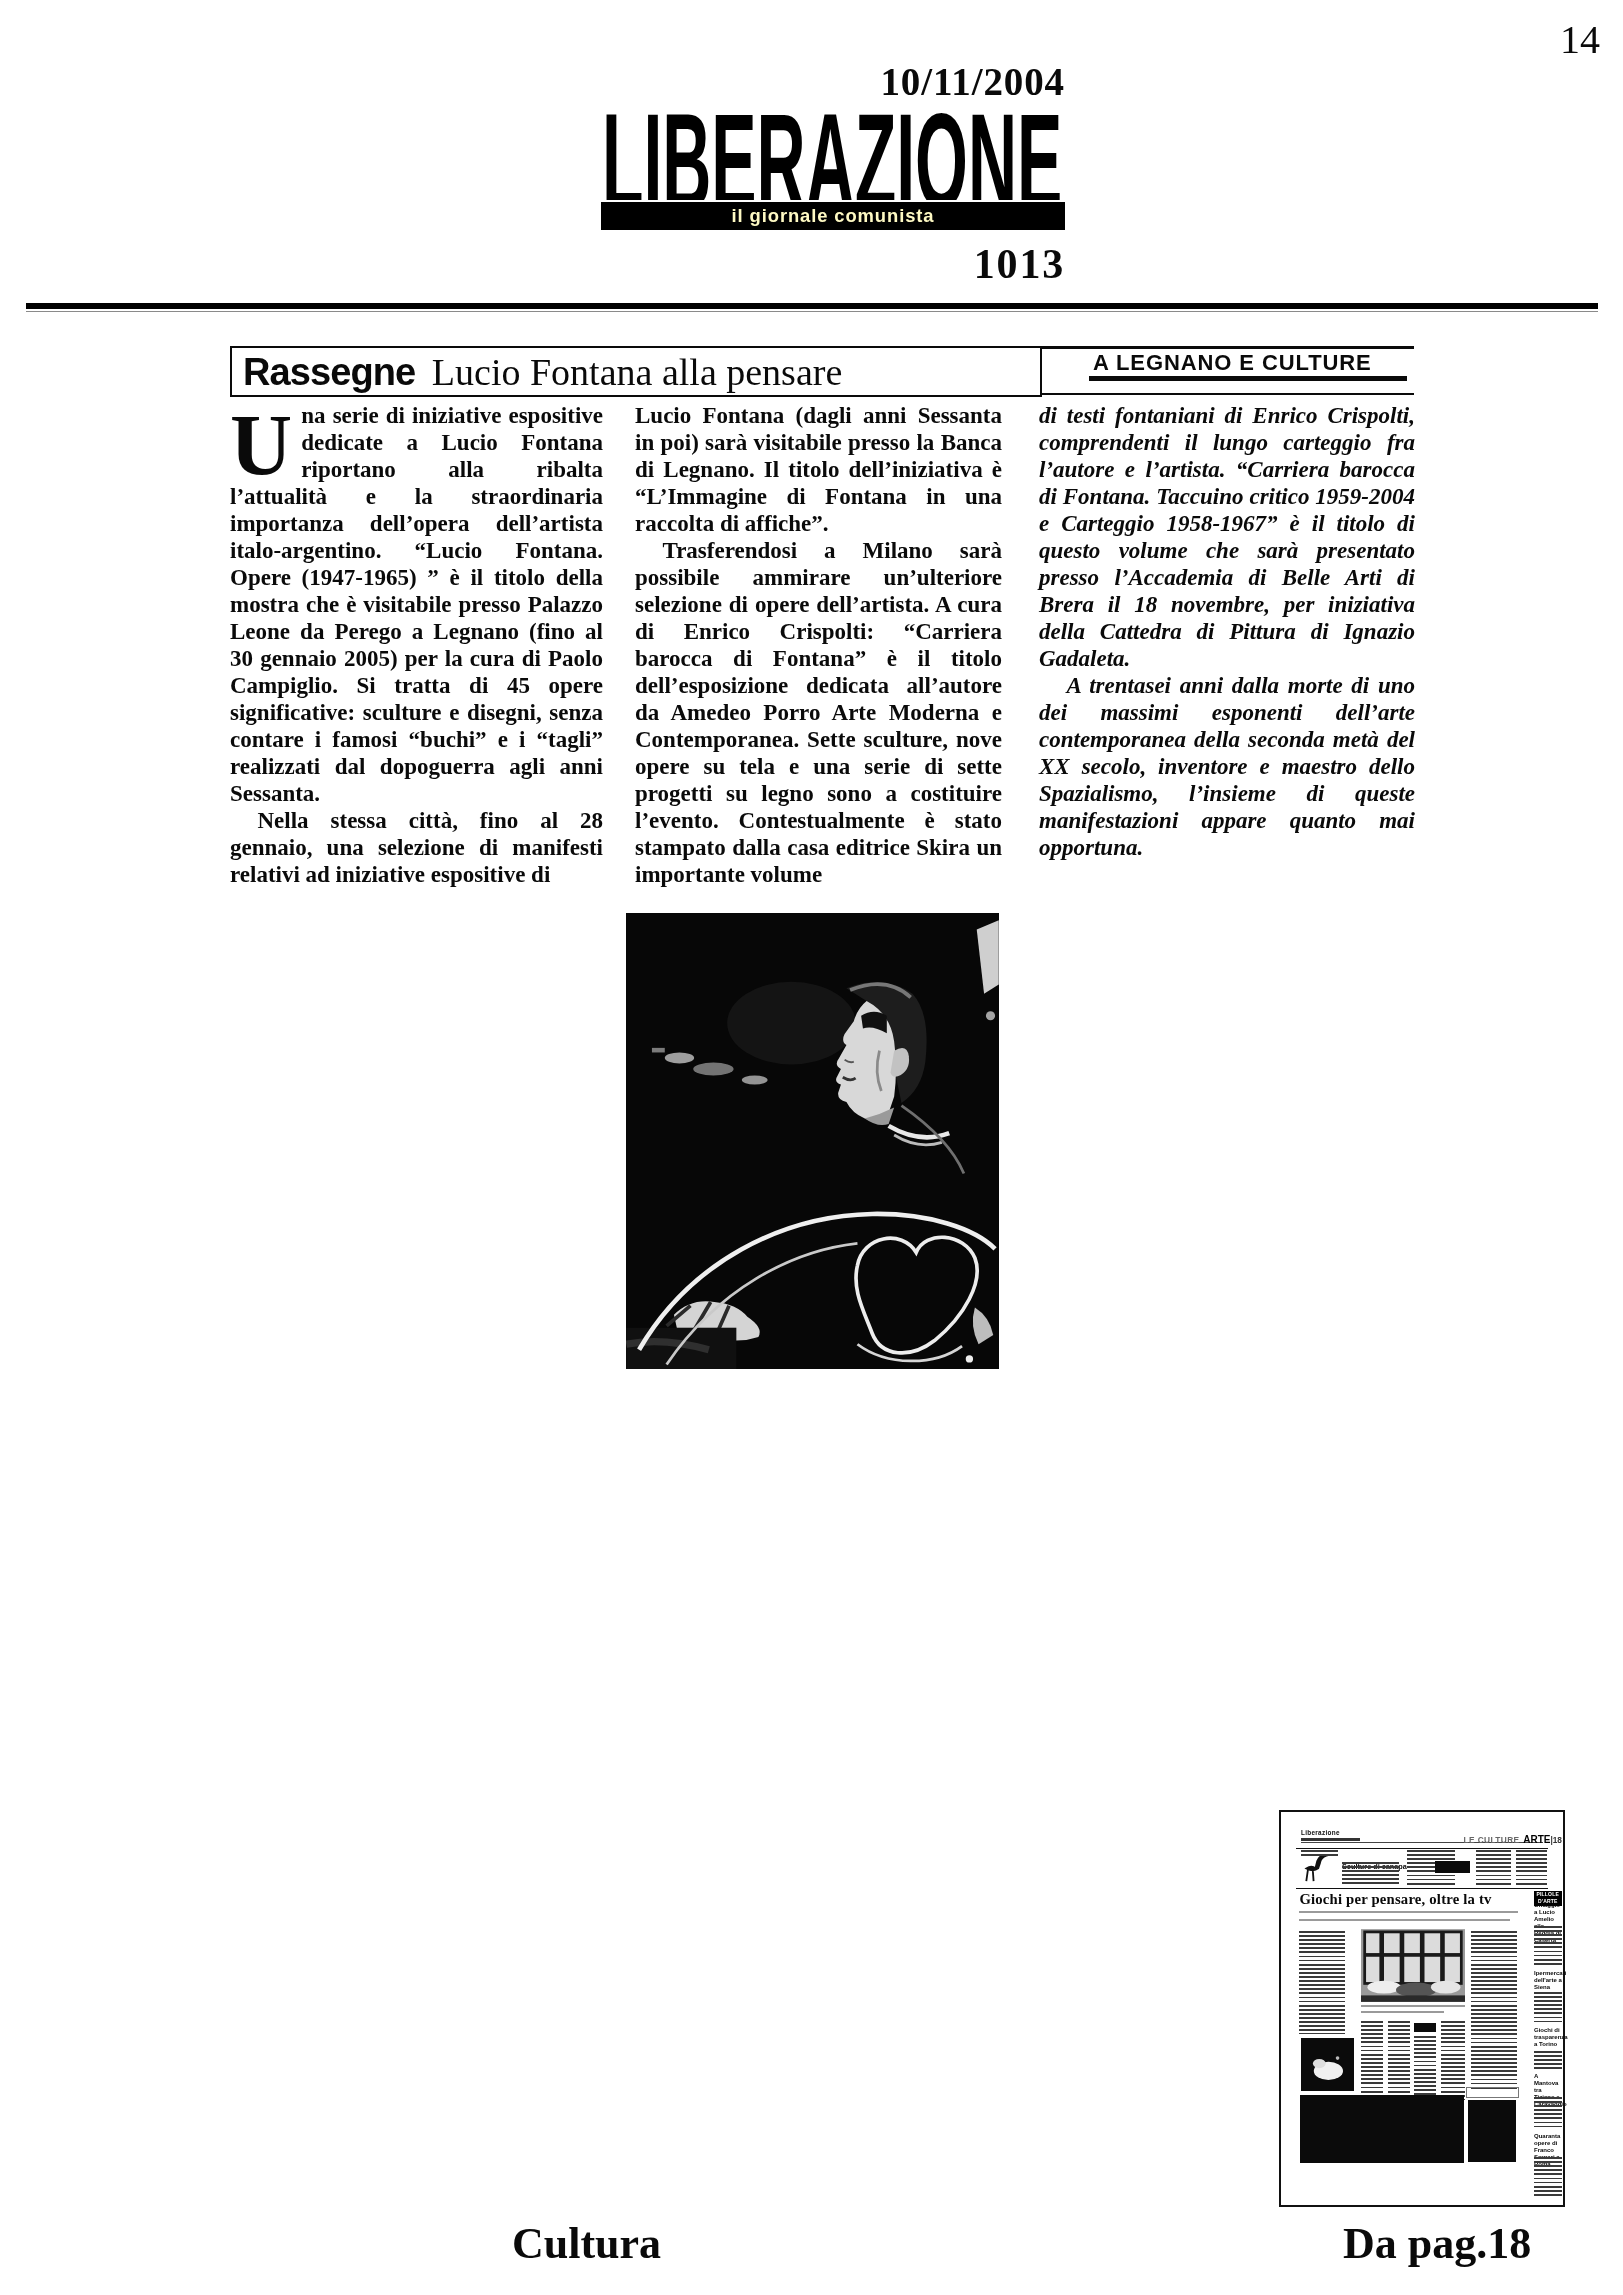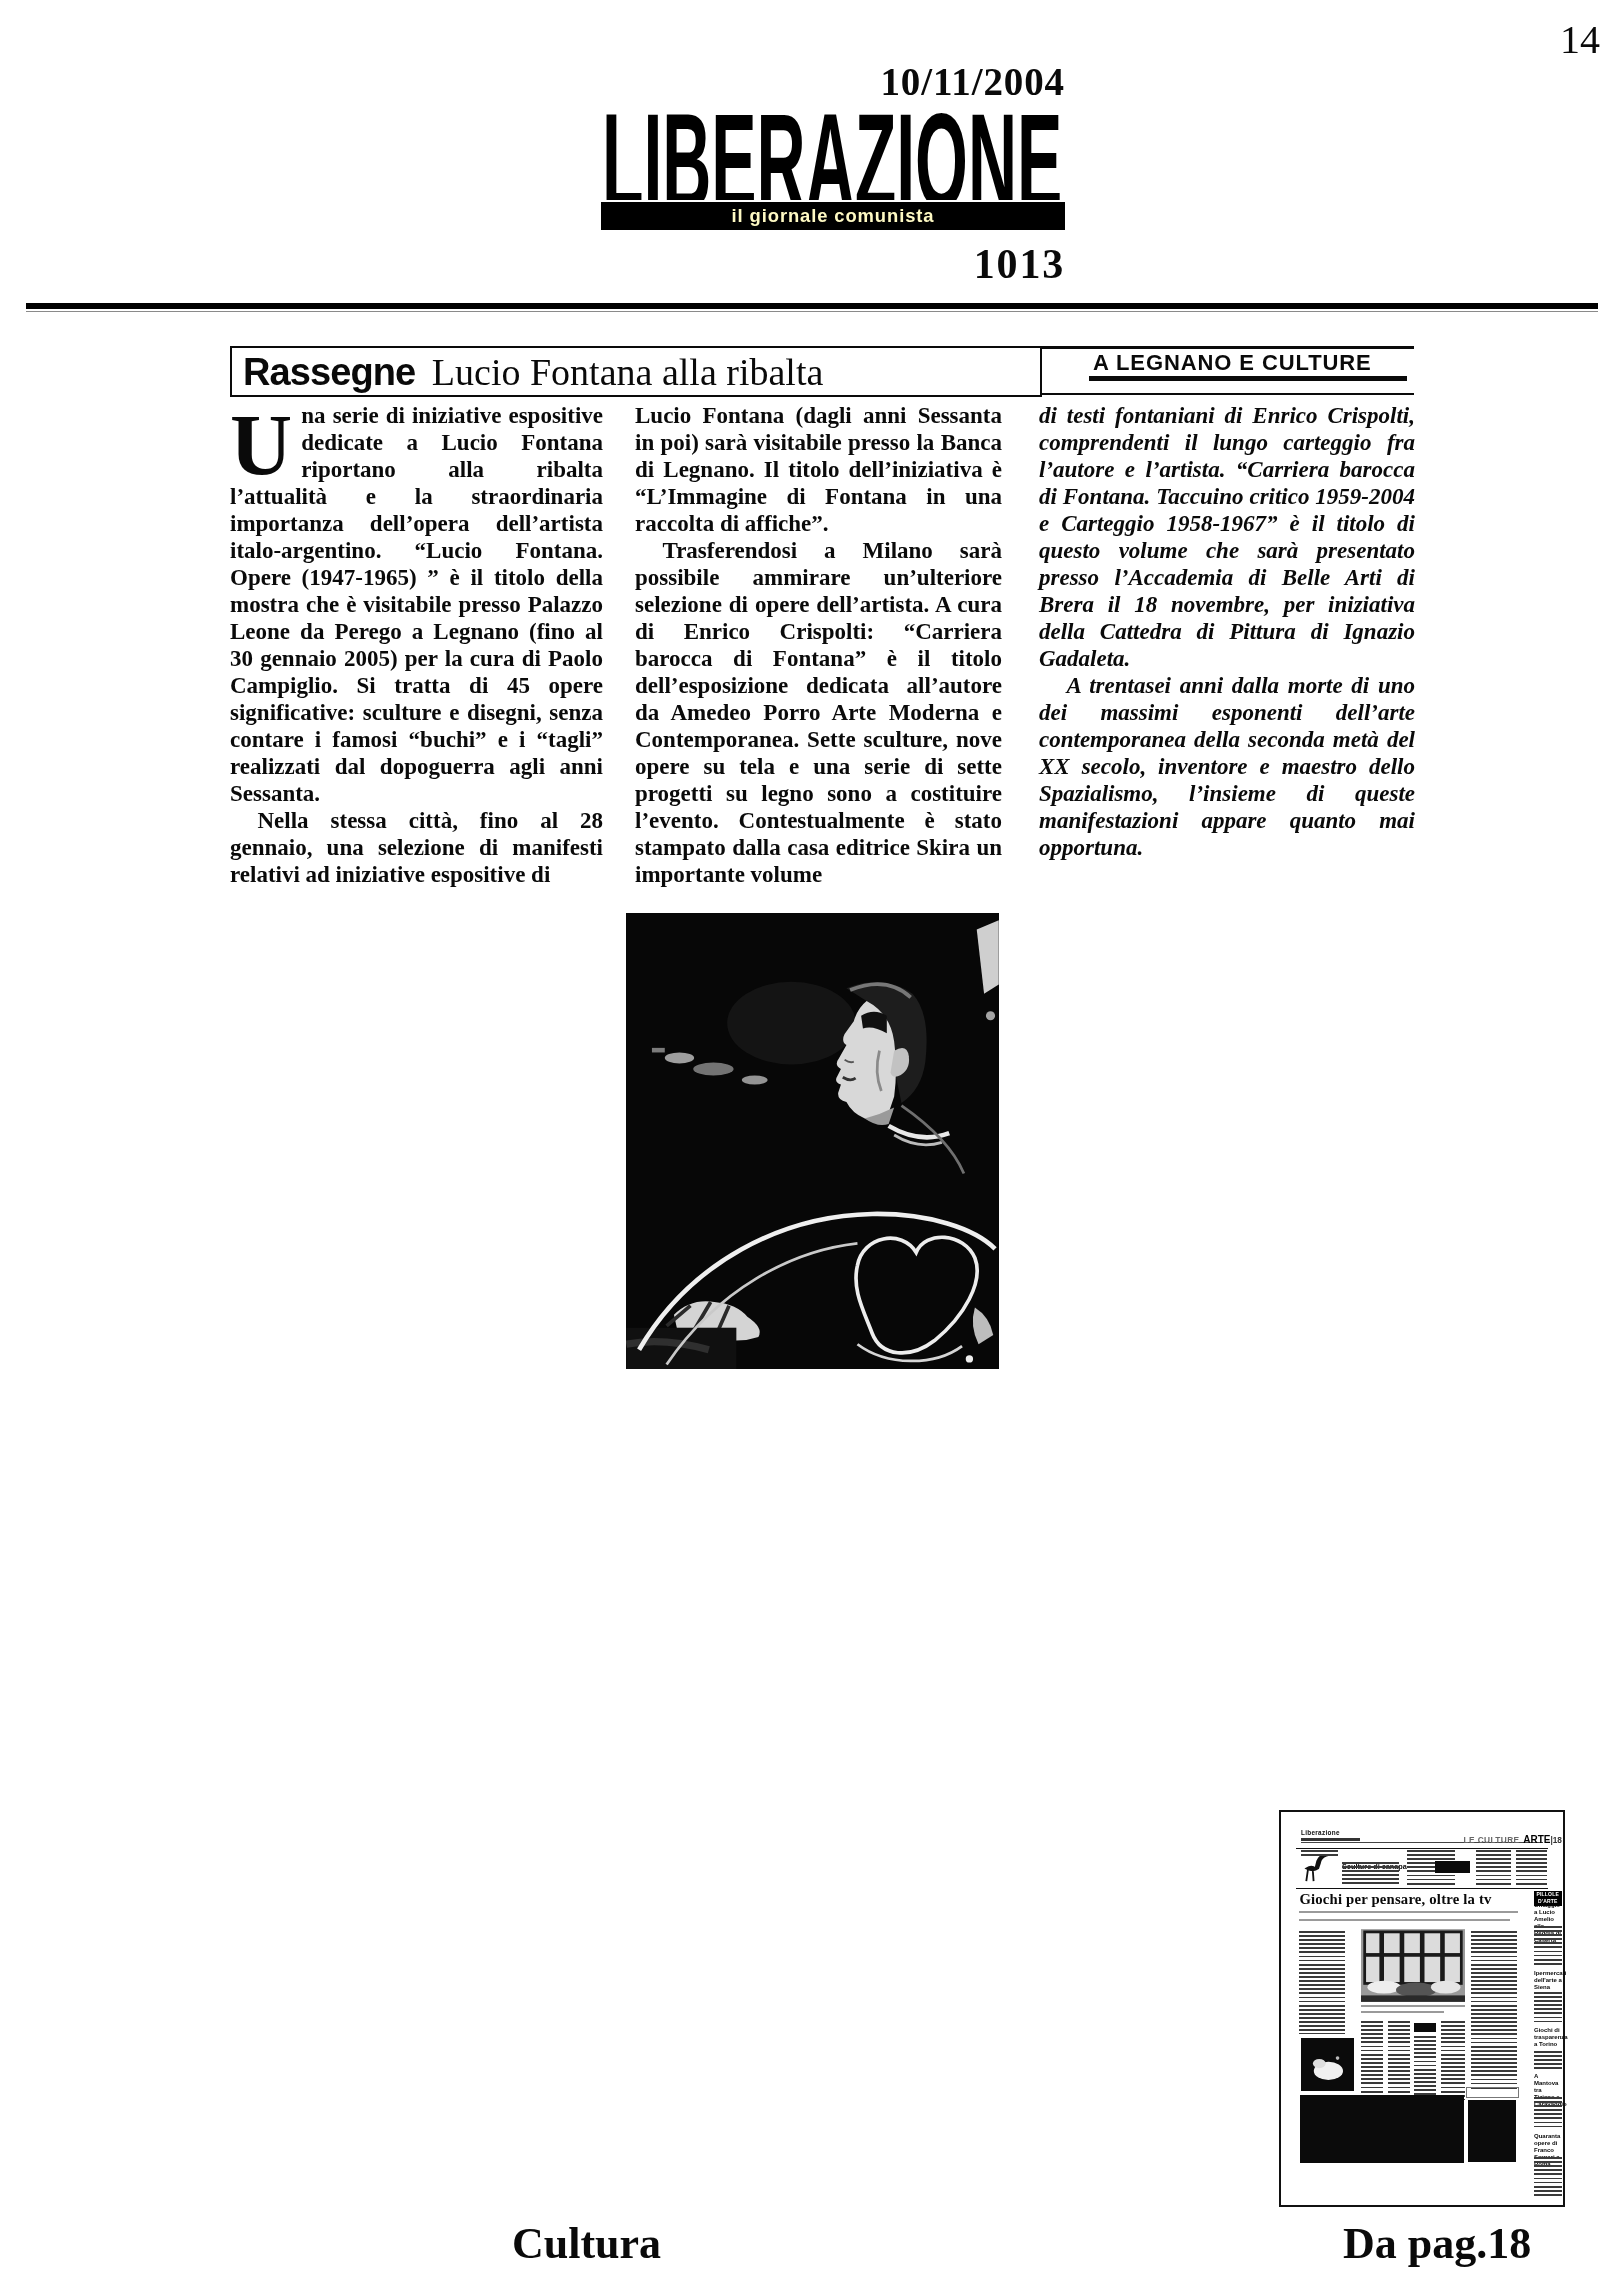--- a/index.html
+++ b/index.html
@@ -91,7 +91,7 @@
 
   <div class="abs titlebox">
     <span class="kickerword">Rassegne</span>
-    <span class="titletext">Lucio Fontana alla ribalta</span>
+    <span class="titletext">Lucio Fontana alla pensare</span>
   </div>
   <div class="abs hline-a"></div>
   <div class="abs dateline">A LEGNANO E CULTURE</div>

